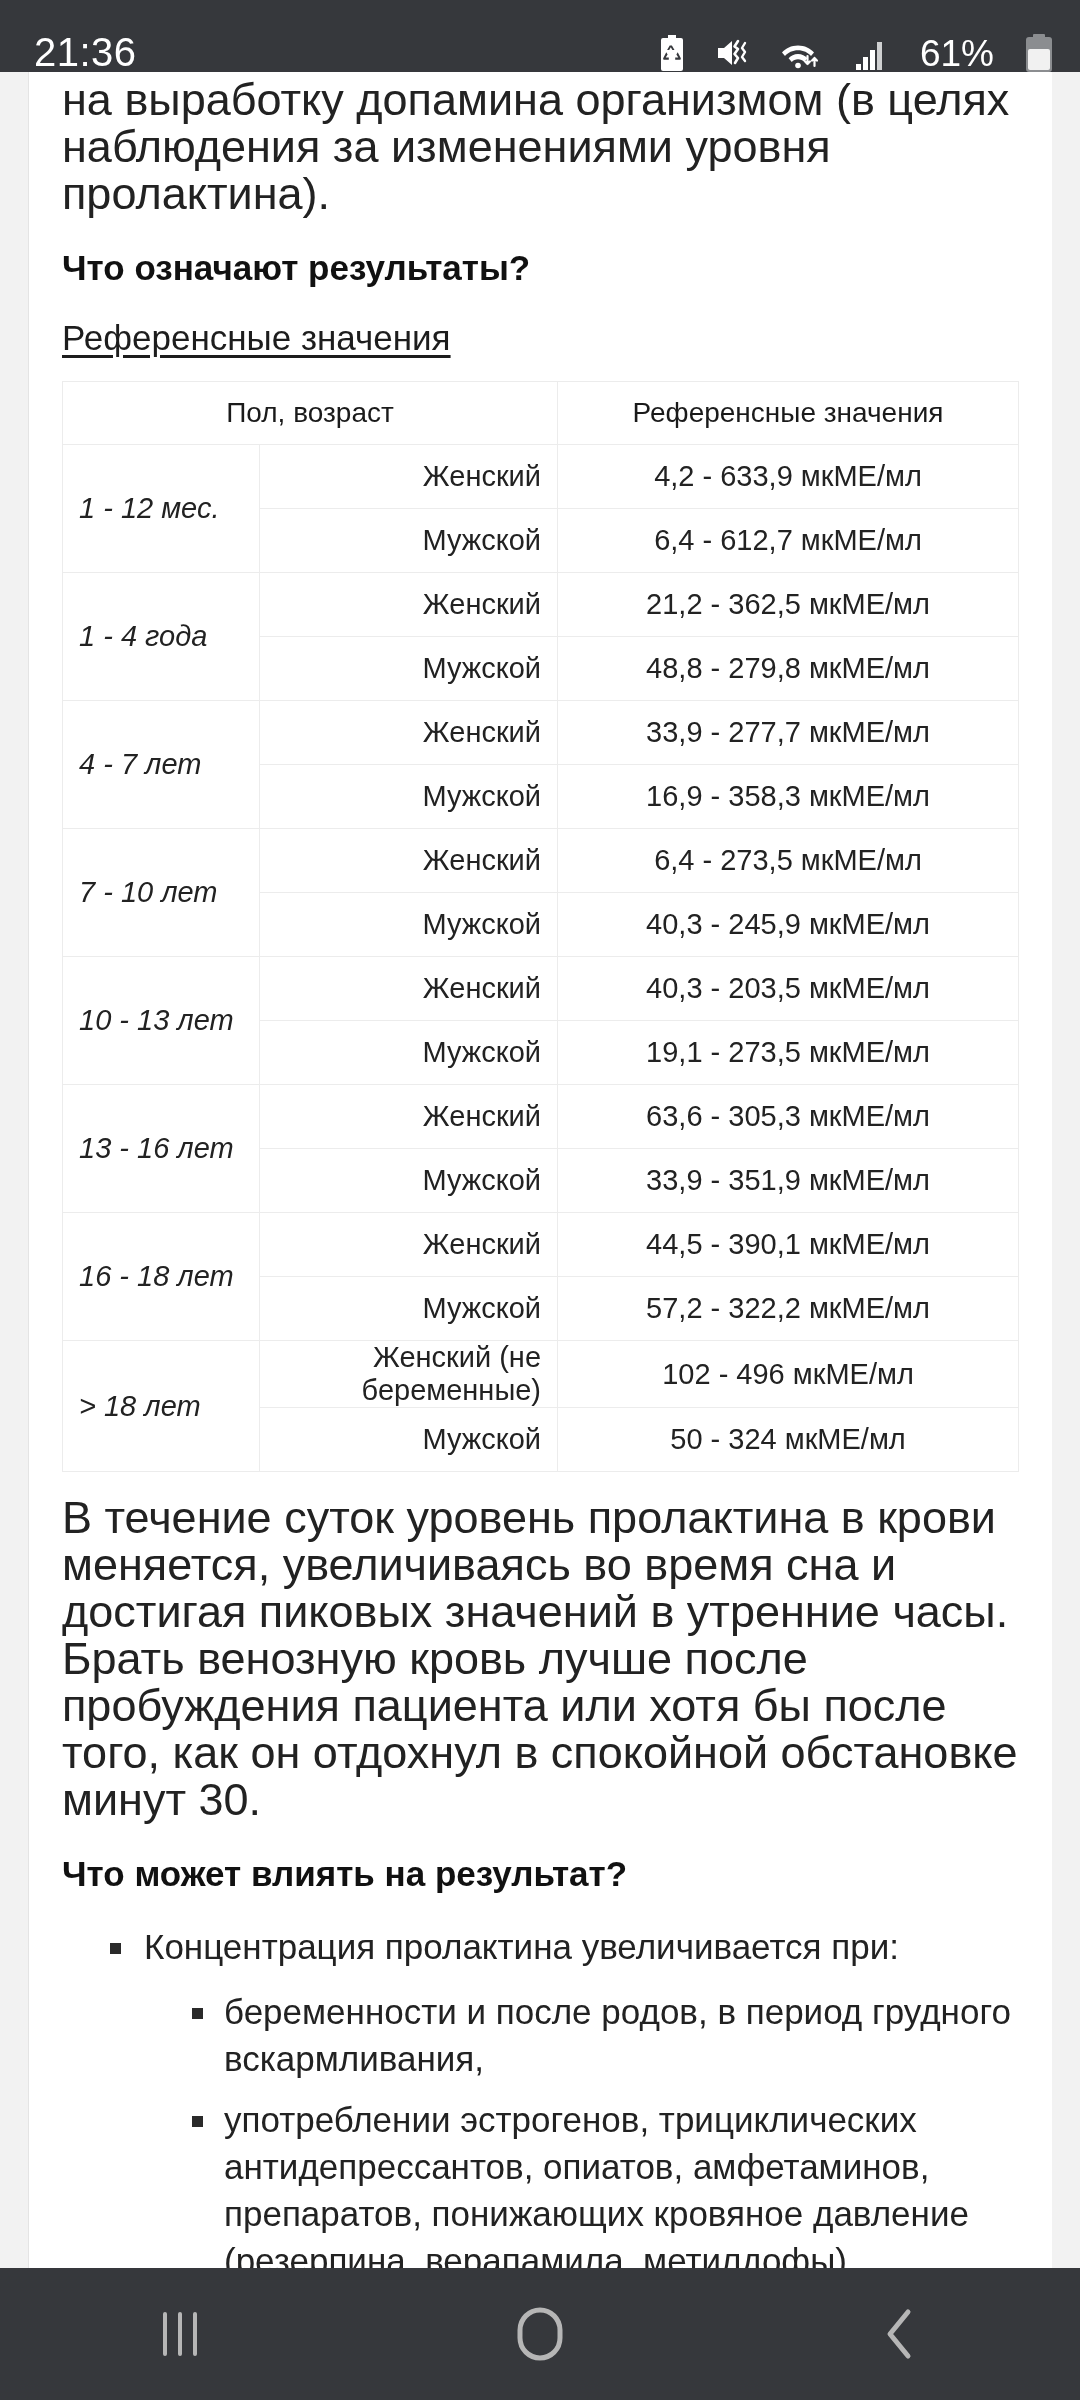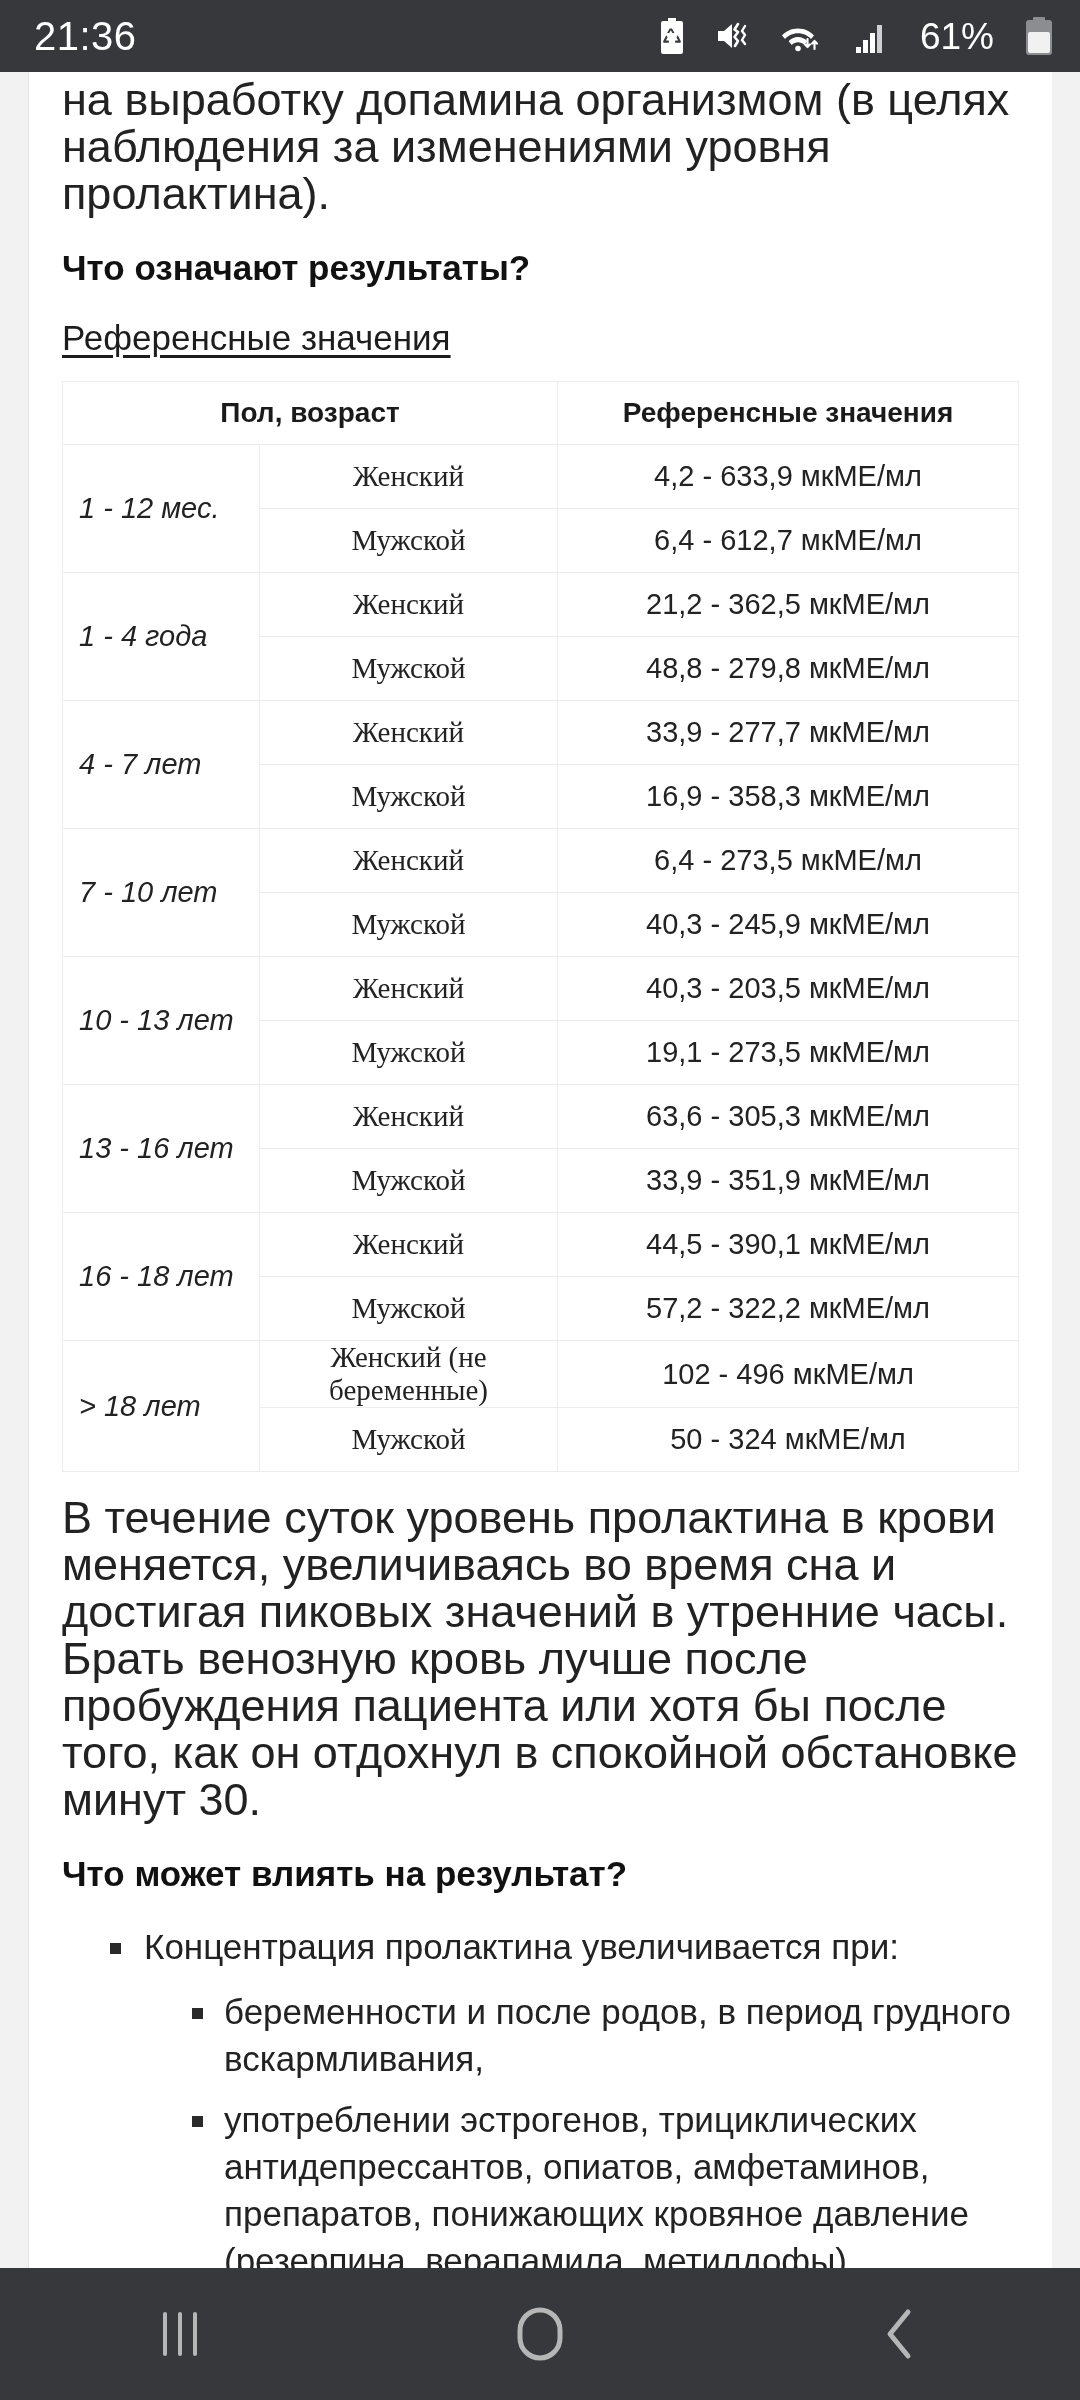--- a/index.html
+++ b/index.html
@@ -15,7 +15,7 @@
   .statusbar{
     position:absolute;top:0;left:0;width:1080px;height:72px;
     background:#36383c;color:#ffffff;
-    display:flex;align-items:center;justify-content:space-between;
+    display:flex;align-items:flex-end;justify-content:space-between;
     padding:0 26px 0 34px;box-sizing:border-box;
   }
   .clock{font-size:40px;line-height:1;letter-spacing:0.5px;font-weight:400;}

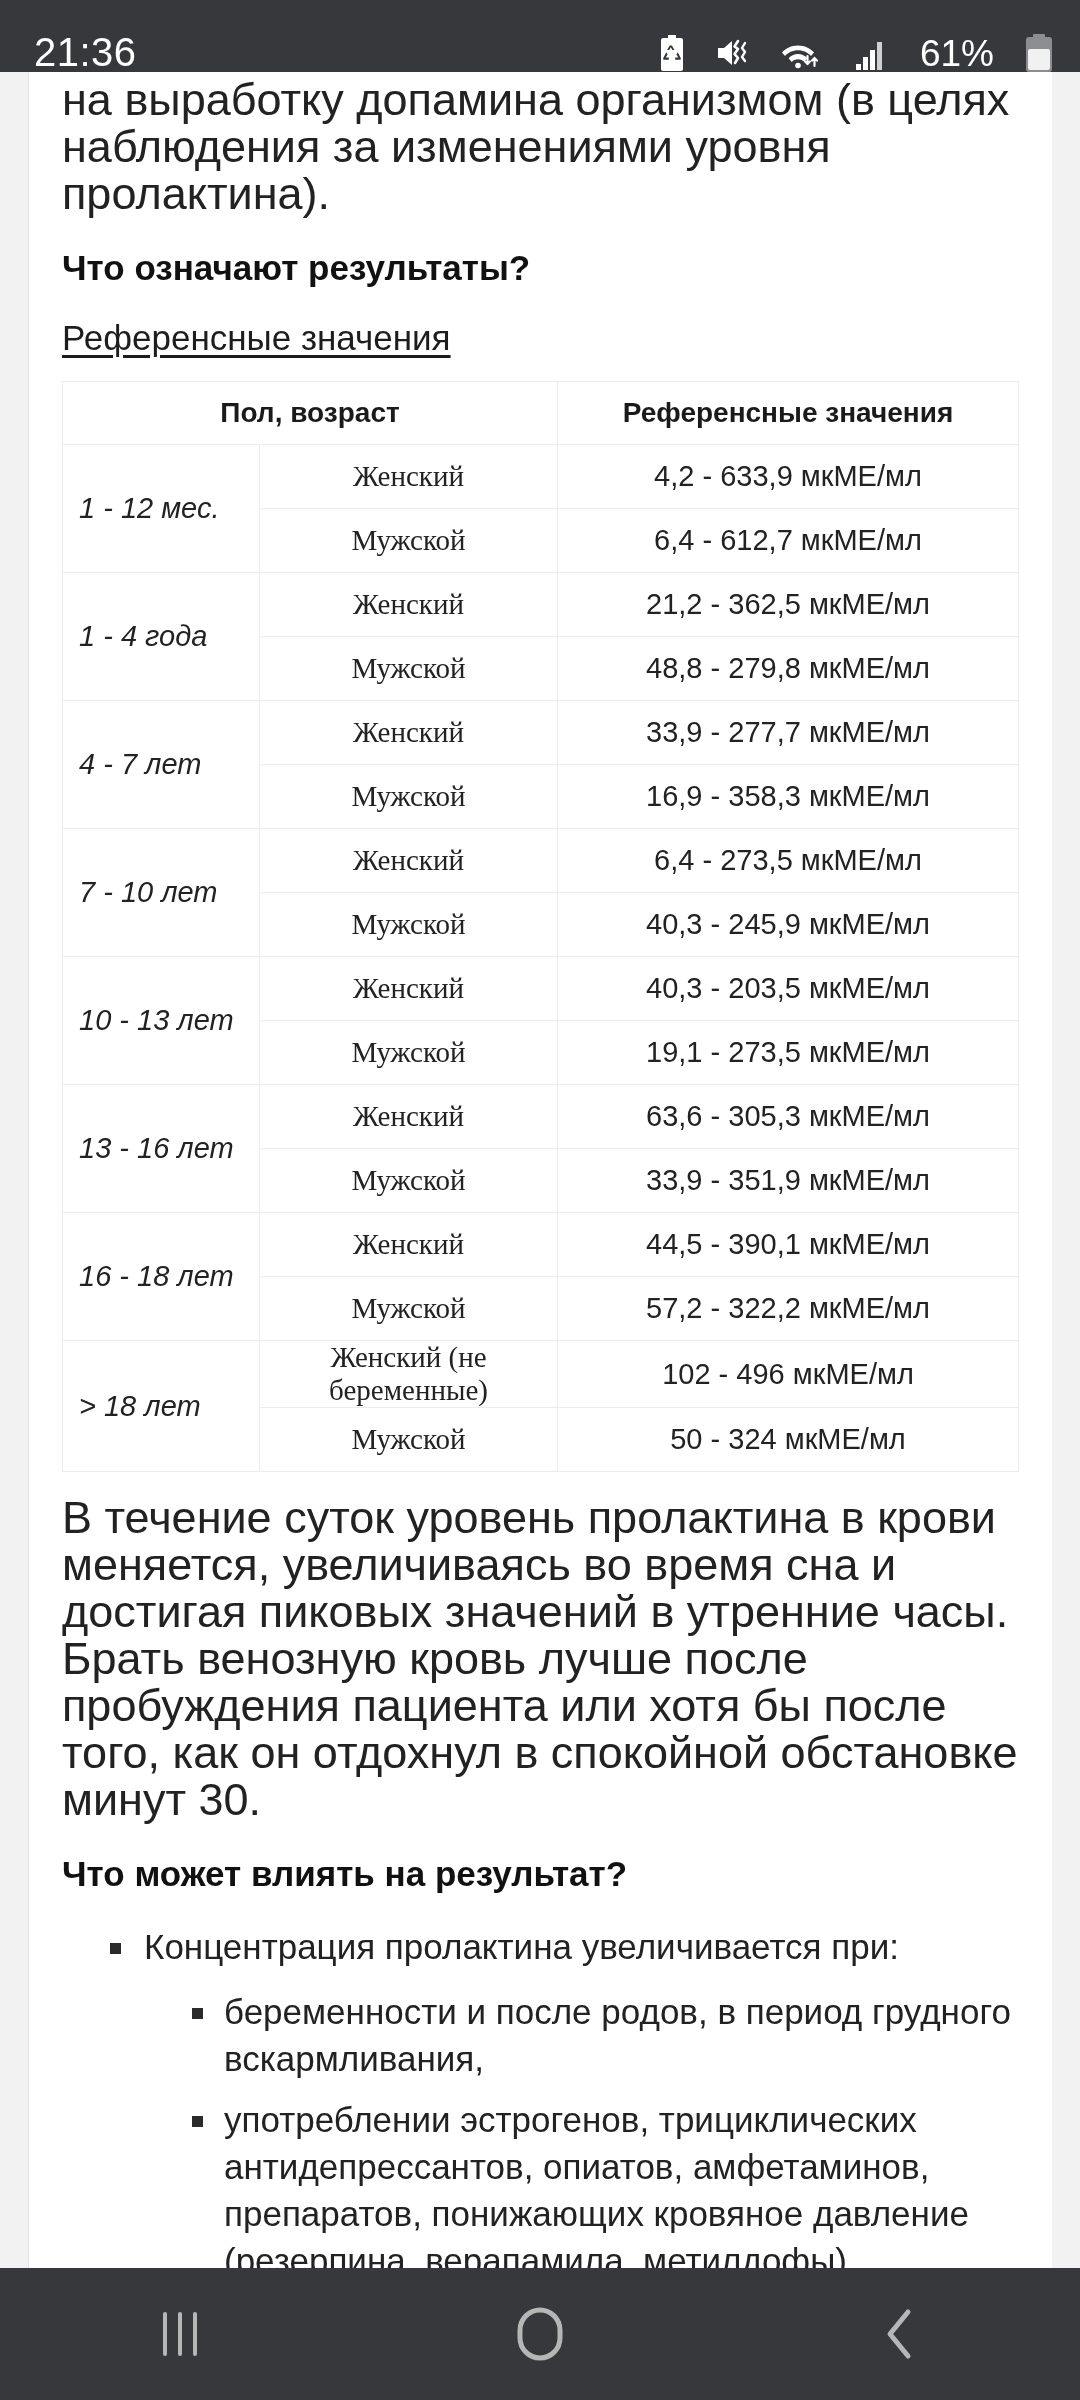--- a/index.html
+++ b/index.html
@@ -74,7 +74,7 @@
   }
   table.ref thead th{
     text-align:center;
-    font-weight:700;
+    font-weight:400;
     font-size:28px;
     height:62px;
     color:#1a1a1a;

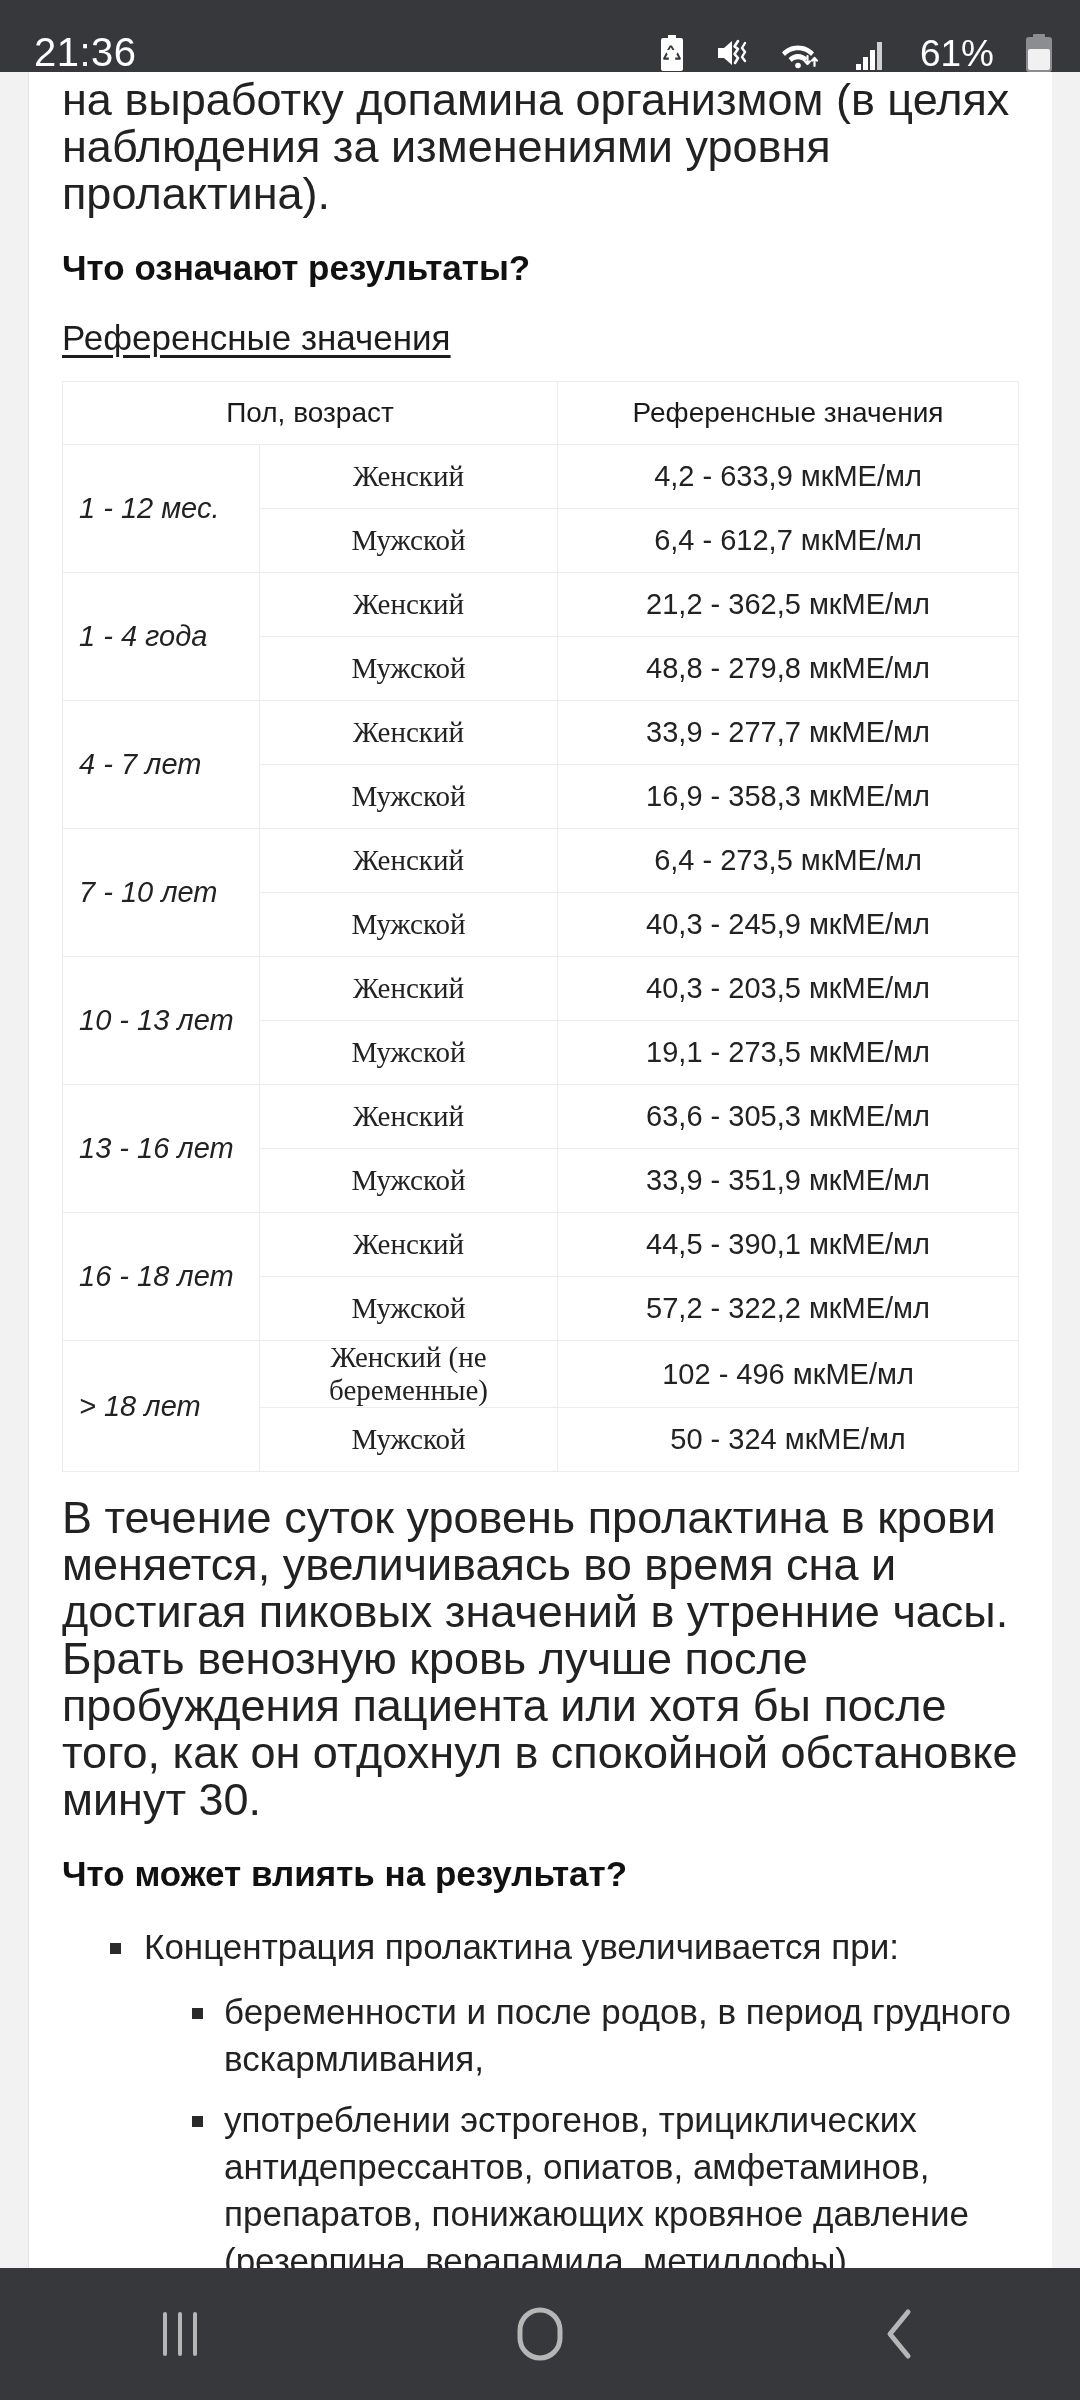--- a/index.html
+++ b/index.html
@@ -85,7 +85,7 @@
   td.age{
     text-align:left;padding-left:14px;font-size:29px;font-style:italic;
   }
-  td.sex{text-align:center;padding-left:20px;font-family:Liberation Serif, serif;}
+  td.sex{text-align:right;padding-left:20px;}
   td.val{text-align:center;}
 
   

